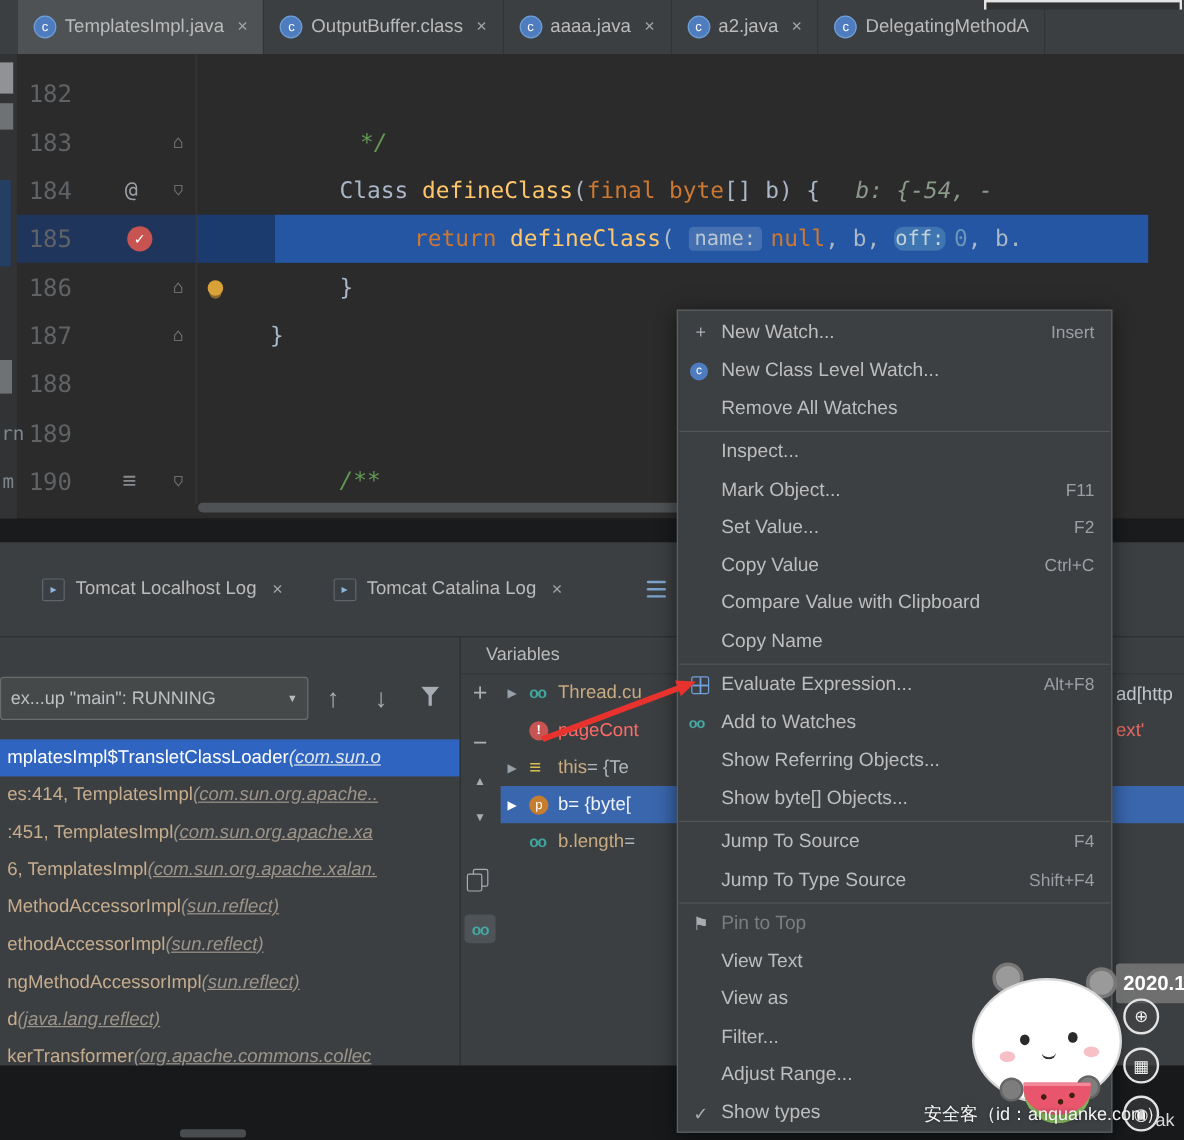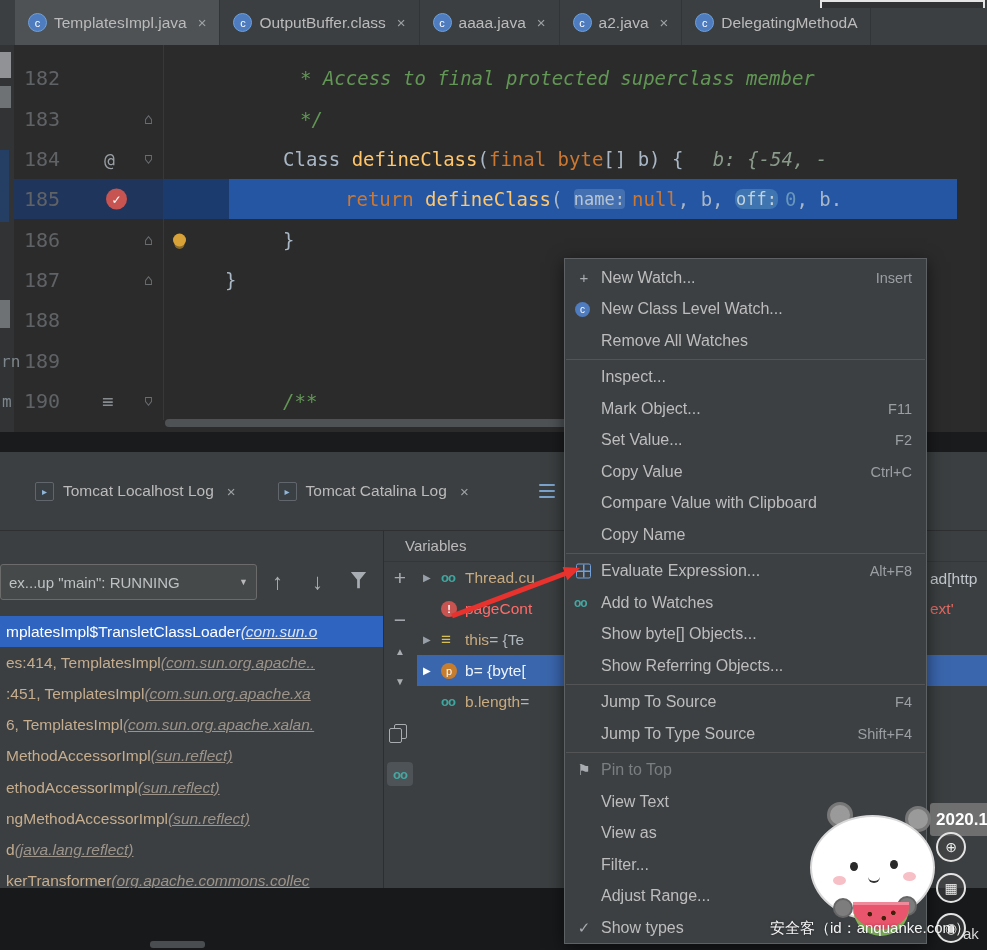--- a/index.html
+++ b/index.html
@@ -208,7 +208,6 @@
     <div class="eline">
       <div class="lnum">182</div>
       <div class="gut"></div>
-      <div class="code ind137"><span class="t-comment">* Access to final protected superclass member</span></div>
     </div>
     <div class="eline">
       <div class="lnum">183</div>

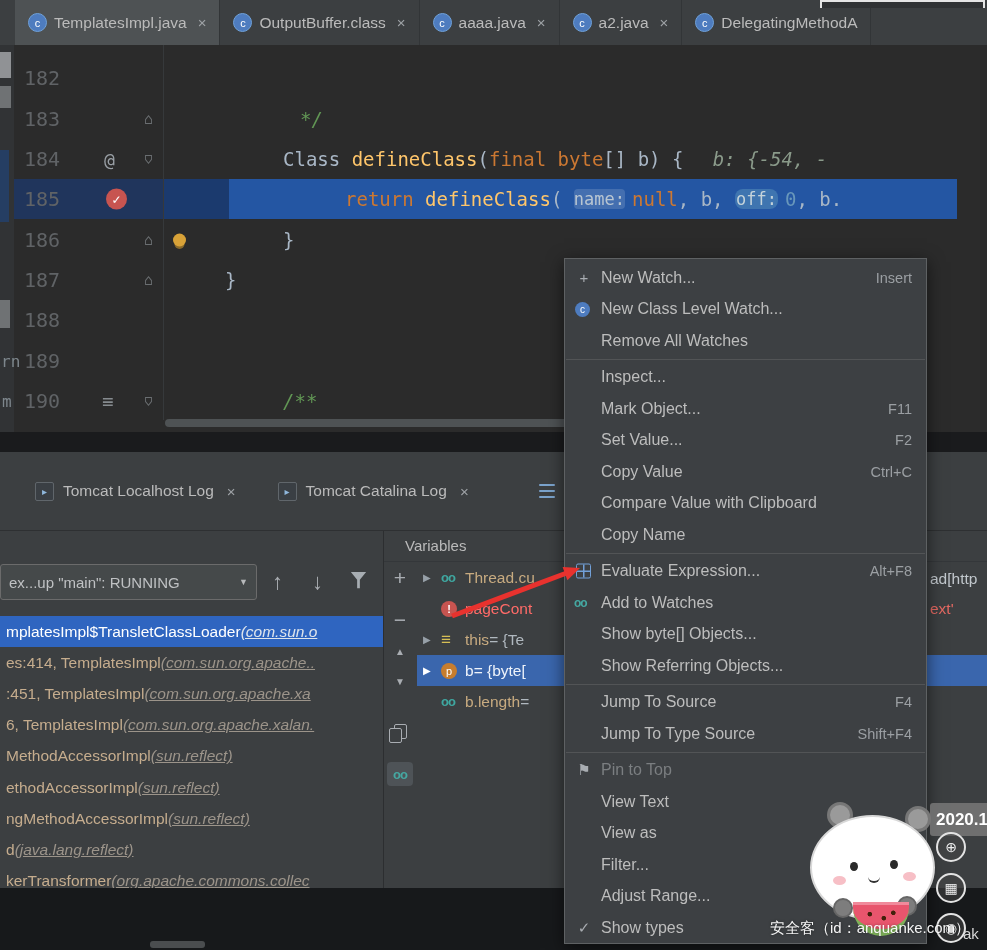--- a/index.html
+++ b/index.html
@@ -33,7 +33,7 @@
   .t-plain{color:#a9b7c6;}
   .t-num{color:#6897bb;}
   .t-dbg{color:#8a9a8a;font-style:italic;margin-left:18px;}
-  .chip{background:rgba(255,255,255,.15);color:#b9c6d2;border-radius:4px;padding:0 0;margin-right:7px;font-size:17px;}
+  .chip{background:rgba(255,255,255,.15);color:#b9c6d2;border-radius:4px;padding:0 5px;margin-right:7px;font-size:17px;}
   .chip2{background:rgba(125,190,210,.30);color:#c4d3da;border-radius:8px;padding:0 1px;margin-right:7px;font-size:17px;}
   .exec{background:#20355c;}
   .exec .code{background:linear-gradient(90deg,#1b3a6e 0,#1b3a6e 66px,#2456a3 66px);}

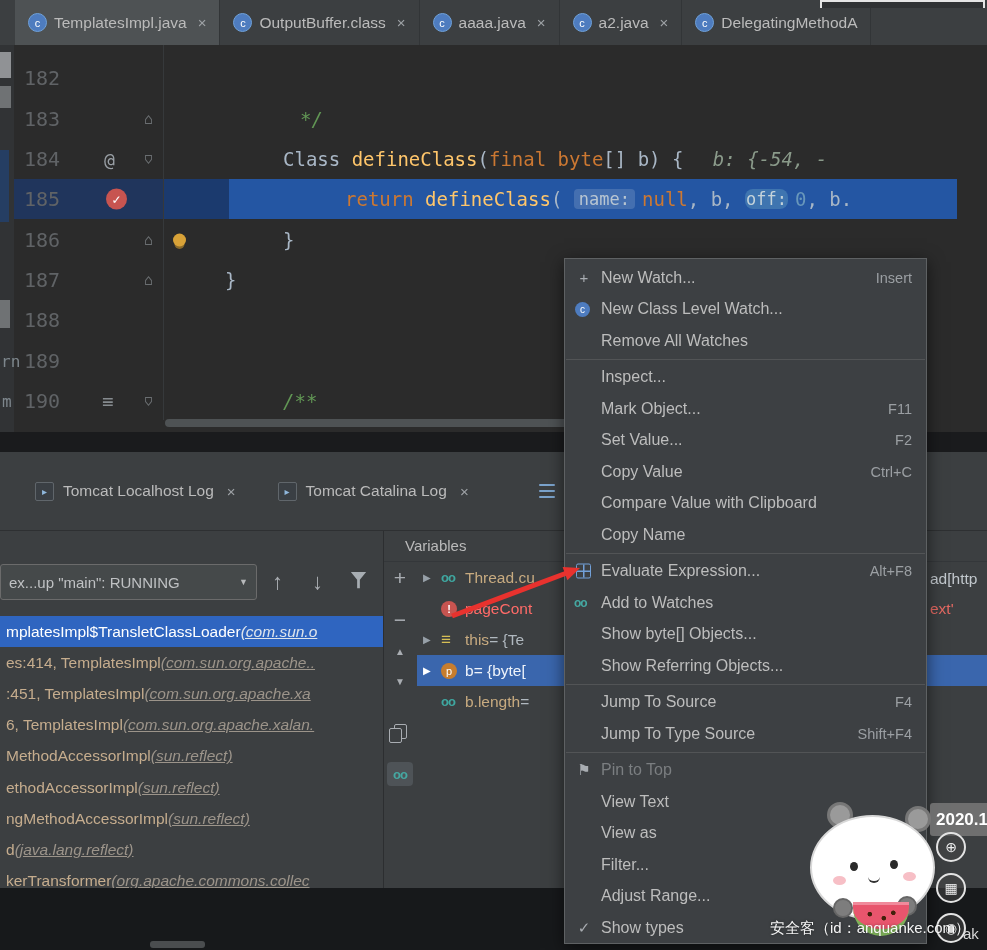--- a/index.html
+++ b/index.html
@@ -462,11 +462,11 @@
         <span class="mshort"></span>
       </div>
     <div class="mi">
+        <span>Show Referring Objects...</span>
+        <span class="mshort"></span>
+      </div>
+    <div class="mi">
         <span>Show byte[] Objects...</span>
-        <span class="mshort"></span>
-      </div>
-    <div class="mi">
-        <span>Show Referring Objects...</span>
         <span class="mshort"></span>
       </div>
     <div class="msep"></div>

